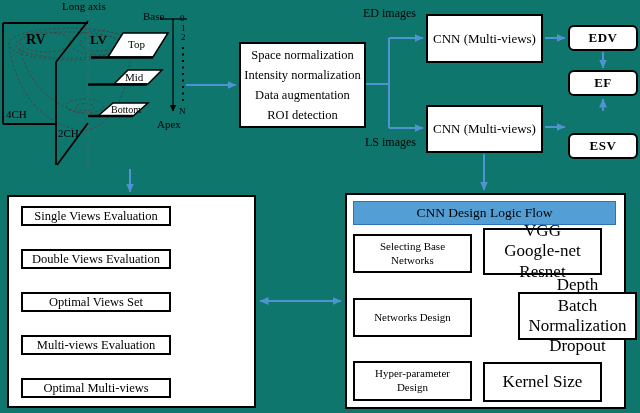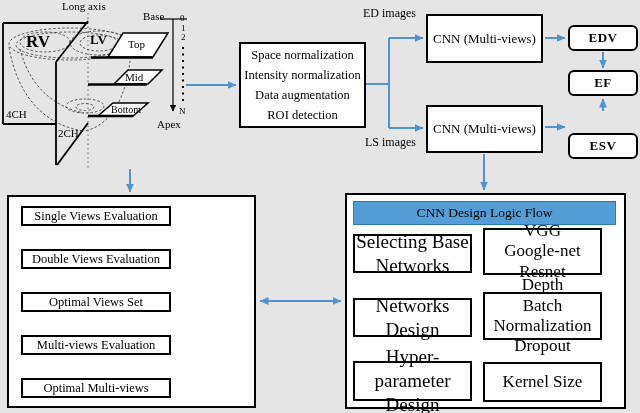--- a/index.html
+++ b/index.html
@@ -3,7 +3,7 @@
 <meta charset="utf-8">
 <style>
   html,body{margin:0;padding:0;background:#fff;}
-  .stage{position:relative;width:640px;height:413px;background:#e5e5e5;overflow:hidden;
+  .stage{position:relative;width:640px;height:413px;background:#0f766e;overflow:hidden;
          font-family:"Liberation Serif",serif;color:#000;}
   .stage svg{position:absolute;left:0;top:0;}
   .box{position:absolute;border:2px solid #000;background:#fff;display:flex;

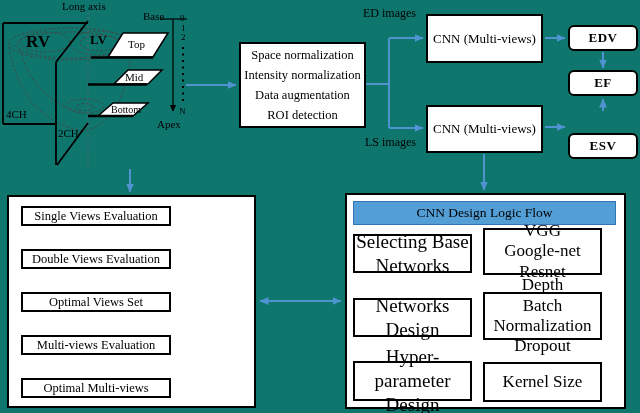--- a/index.html
+++ b/index.html
@@ -105,7 +105,7 @@
   </svg>
 
   <span class="lbl small" style="left:62px;top:0px;">Long axis</span>
-  <span class="lbl" style="left:26px;top:32px;font-weight:bold;font-size:17px;">RV</span>
+  <span class="lbl" style="left:26px;top:32px;font-weight:bold;font-size:14px;">RV</span>
   <span class="lbl" style="left:90px;top:32px;font-weight:bold;font-size:13px;">LV</span>
   <span class="lbl small" style="left:6px;top:108px;">4CH</span>
   <span class="lbl small" style="left:58px;top:127px;">2CH</span>

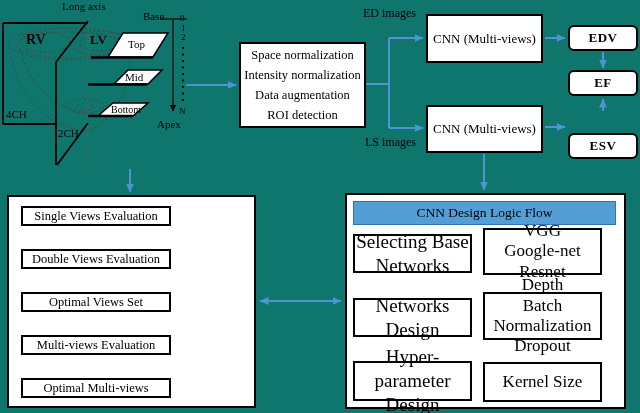--- a/index.html
+++ b/index.html
@@ -20,7 +20,7 @@
         font-size:12.5px;white-space:nowrap;}
   .rp-left{position:absolute;left:353px;width:119px;border:2px solid #000;background:#fff;
            box-sizing:border-box;display:flex;flex-direction:column;align-items:center;
-           justify-content:center;text-align:center;font-size:19px;line-height:1.25;}
+           justify-content:center;text-align:center;font-size:11px;line-height:1.25;}
   .rp-right{position:absolute;left:483px;width:119px;border:2px solid #000;background:#fff;
             box-sizing:border-box;display:flex;flex-direction:column;align-items:center;
             justify-content:center;text-align:center;font-size:17px;line-height:1.2;}

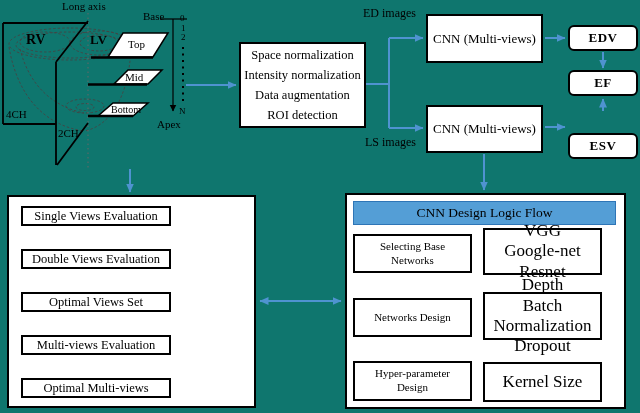--- a/index.html
+++ b/index.html
@@ -184,7 +184,7 @@
   <div class="rp-left" style="top:298px;height:39px;">
     <span>Networks Design</span>
   </div>
-  <div class="rp-right" style="top:292px;height:48px;">
+  <div class="rp-right" style="top:292px;height:48px;margin-left:35px;">
     <span>Depth</span>
     <span>Batch Normalization</span>
     <span>Dropout</span>

